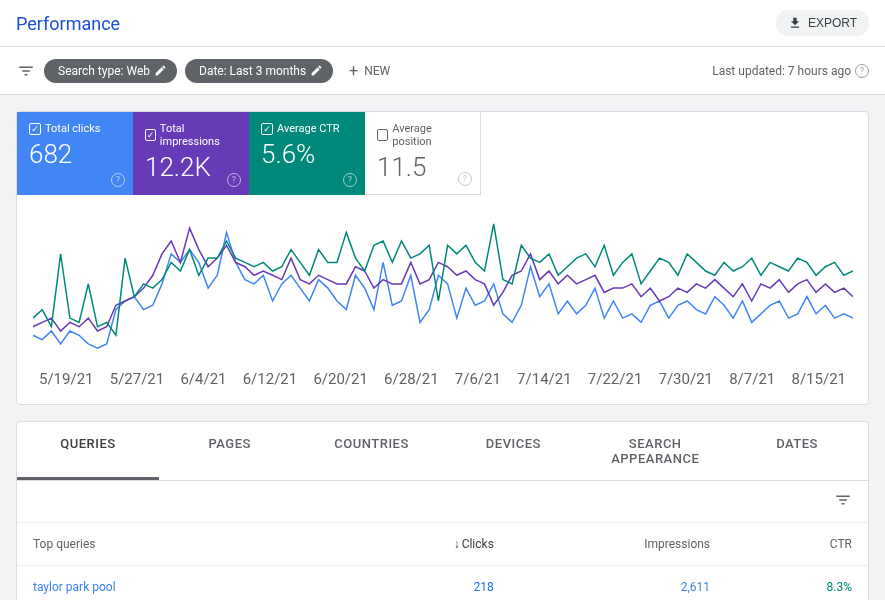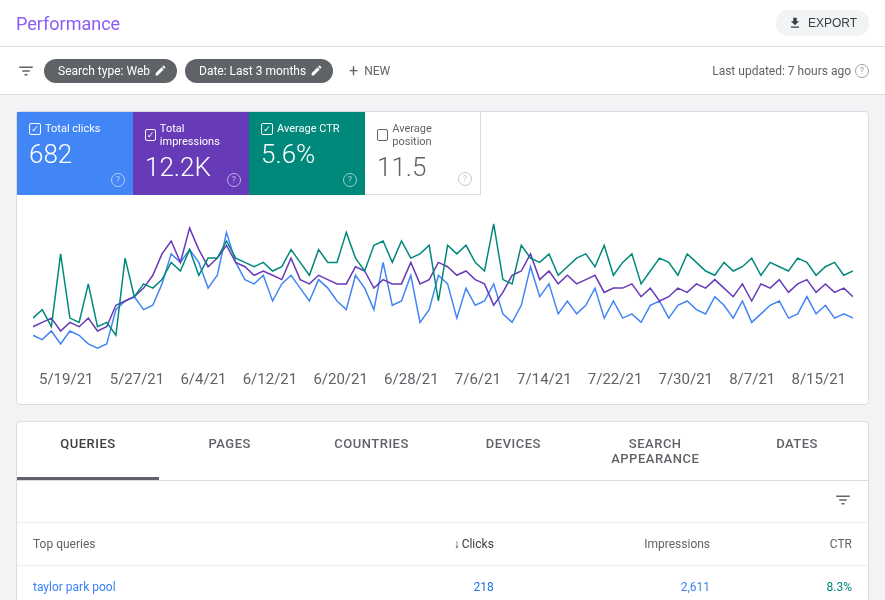--- a/index.html
+++ b/index.html
@@ -6,7 +6,7 @@
   body { font-family: Roboto, Arial, sans-serif; background: #f1f3f4; color: #3c4043; font-size: 13px; width: 885px; }
   
   .header { background: #fff; border-bottom: 1px solid #dadce0; padding: 10px 16px; display: flex; align-items: center; justify-content: space-between; }
-  .header-title { font-size: 18px; font-weight: 400; color: #8b5cf6; }
+  .header-title { font-size: 18px; font-weight: 400; color: #1d4ed8; }
   .export-btn { display: flex; align-items: center; gap: 6px; background: #f1f3f4; border: none; padding: 6px 12px; font-size: 12px; font-weight: 500; color: #3c4043; cursor: pointer; border-radius: 12px; }
   .export-btn svg { width: 14px; height: 14px; fill: #3c4043; }
   

